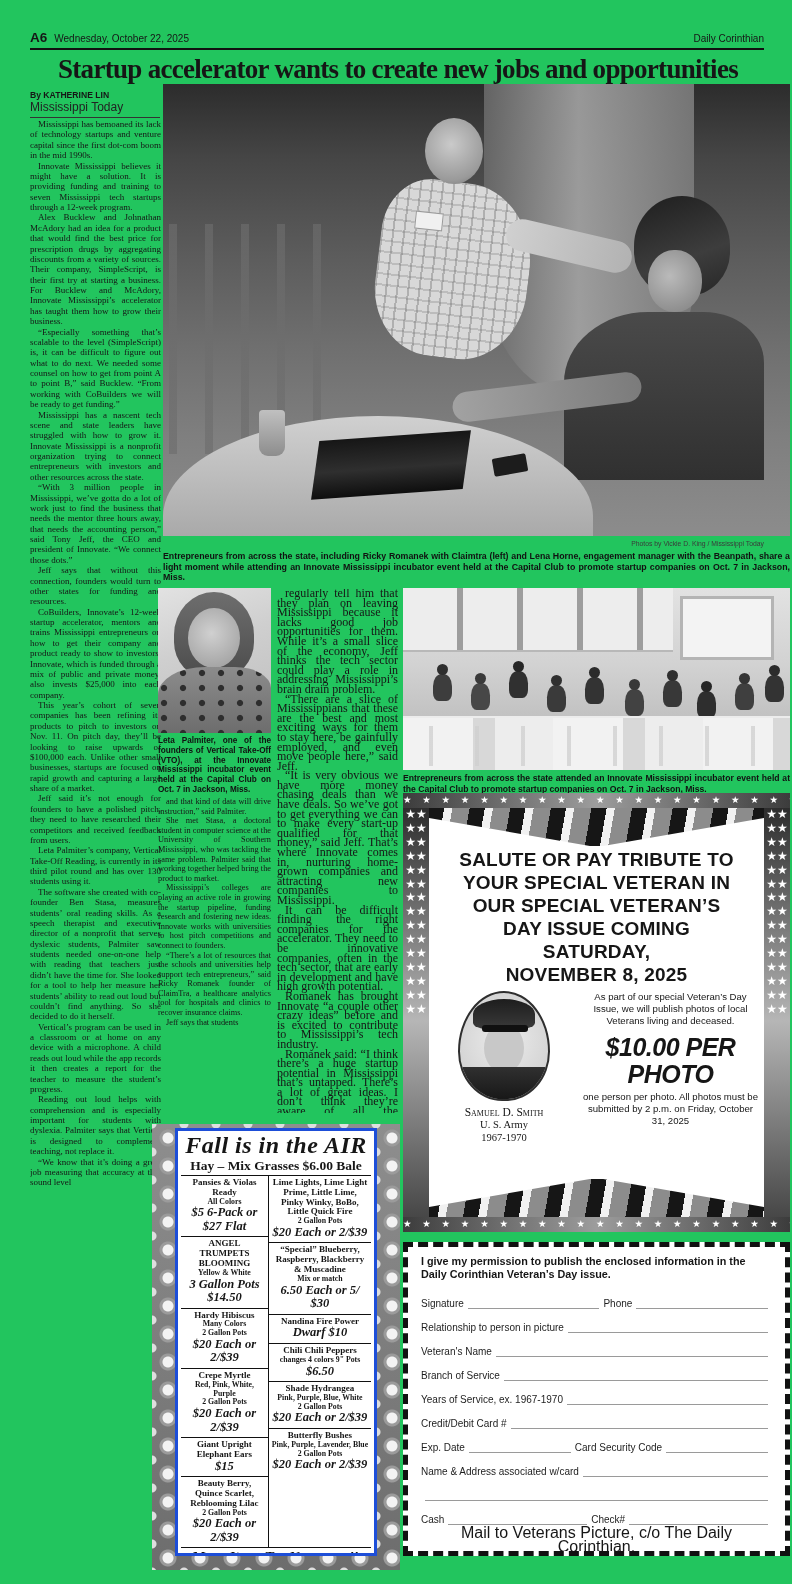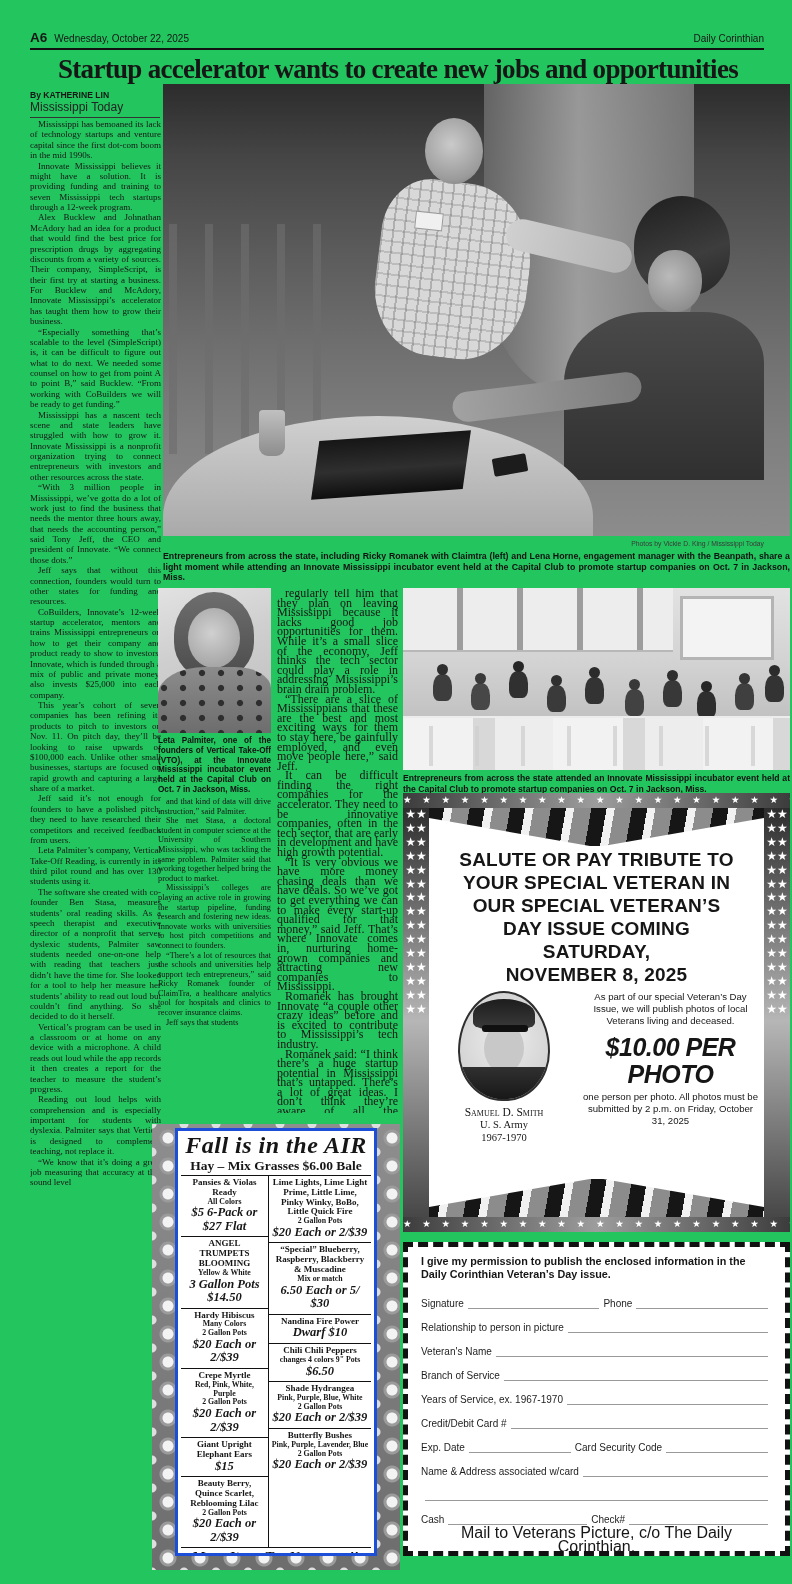--- a/index.html
+++ b/index.html
@@ -234,8 +234,8 @@
   <div class="atext col3">
     <p data-bind="article.col3.0">regularly tell him that they plan on leaving Mississippi because it lacks good job opportunities for them. While it’s a small slice of the economy, Jeff thinks the tech sector could play a role in addressing Mississippi’s brain drain problem.</p>
     <p data-bind="article.col3.1">“There are a slice of Mississippians that these are the best and most exciting ways for them to stay here, be gainfully employed, and even move people here,” said Jeff.</p>
+    <p data-bind="article.col3.3">“It is very obvious we have more money chasing deals than we have deals. So we’ve got to get everything we can to make every start-up qualified for that money,” said Jeff. That’s where Innovate comes in, nurturing home-grown companies and attracting new companies to Mississippi.</p>
     <p data-bind="article.col3.2">It can be difficult finding the right companies for the accelerator. They need to be innovative companies, often in the tech sector, that are early in development and have high growth potential.</p>
-    <p data-bind="article.col3.3">“It is very obvious we have more money chasing deals than we have deals. So we’ve got to get everything we can to make every start-up qualified for that money,” said Jeff. That’s where Innovate comes in, nurturing home-grown companies and attracting new companies to Mississippi.</p>
     <p data-bind="article.col3.4">Romanek has brought Innovate “a couple other crazy ideas” before and is excited to contribute to Mississippi’s tech industry.</p>
     <p data-bind="article.col3.5">Romanek said: “I think there’s a huge startup potential in Mississippi that’s untapped. There’s a lot of great ideas. I don’t think they’re aware of all the resources that are available.”</p>
     <p class="tagline" data-bind="article.tagline">This story was originally published by Mississippi Today and distributed through a partnership with The Associated Press.</p>

